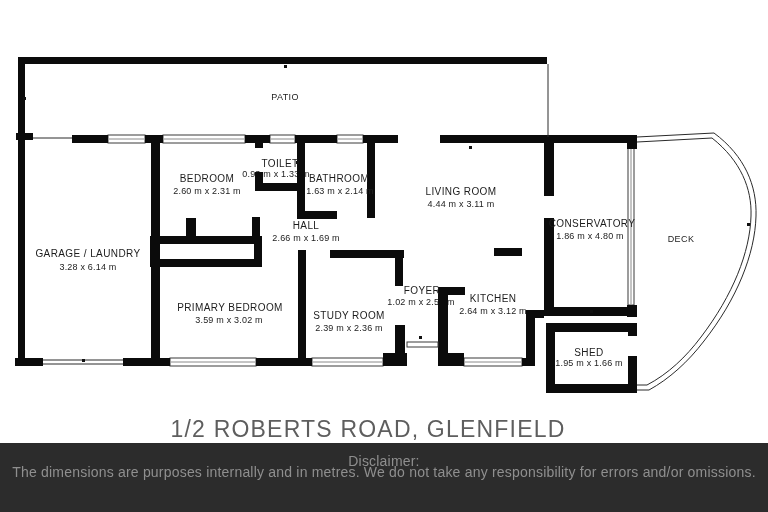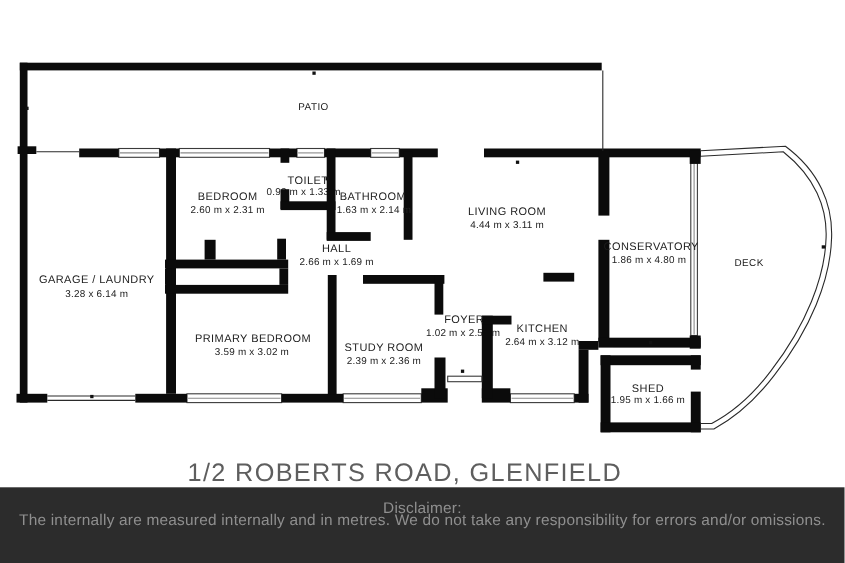--- a/index.html
+++ b/index.html
@@ -182,7 +182,7 @@
 
   <div class="footer">
     <div>Disclaimer:</div>
-    <div>The internally are measured internally and in metres. We do not take any responsibility for errors and/or omissions.</div>
+    <div>The dimensions are purposes internally and in metres. We do not take any responsibility for errors and/or omissions.</div>
   </div>
 
 </div>

